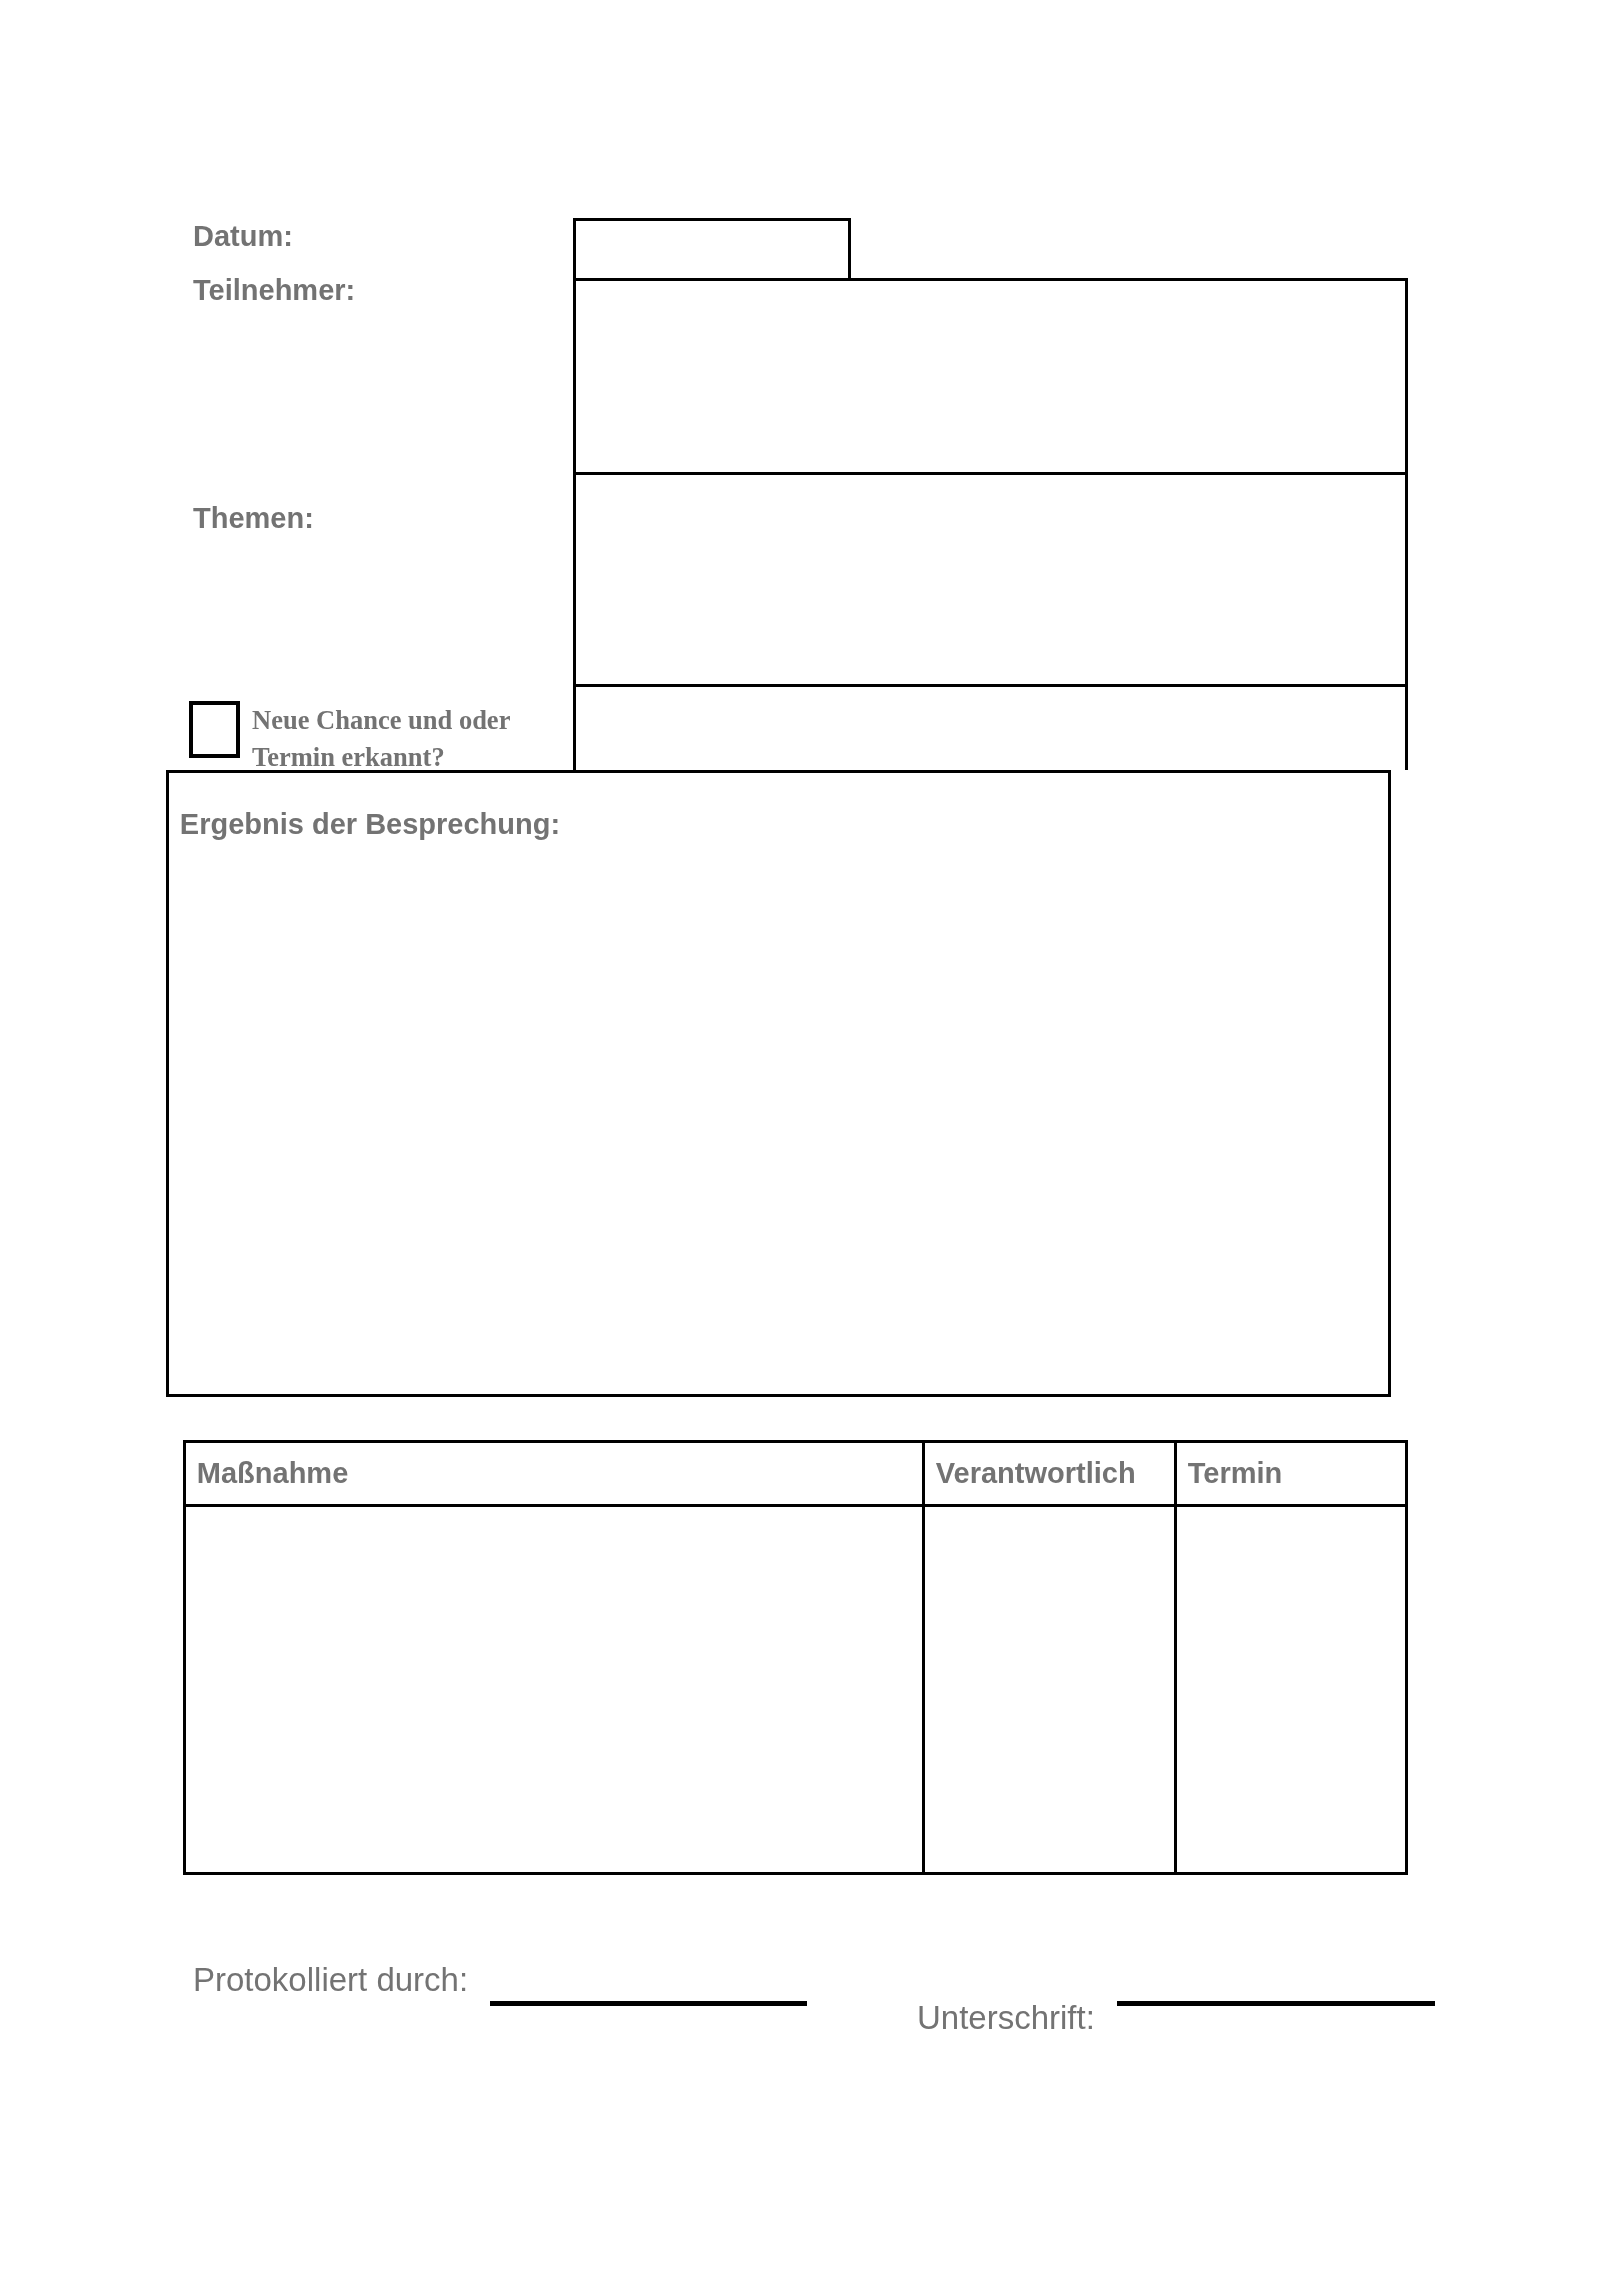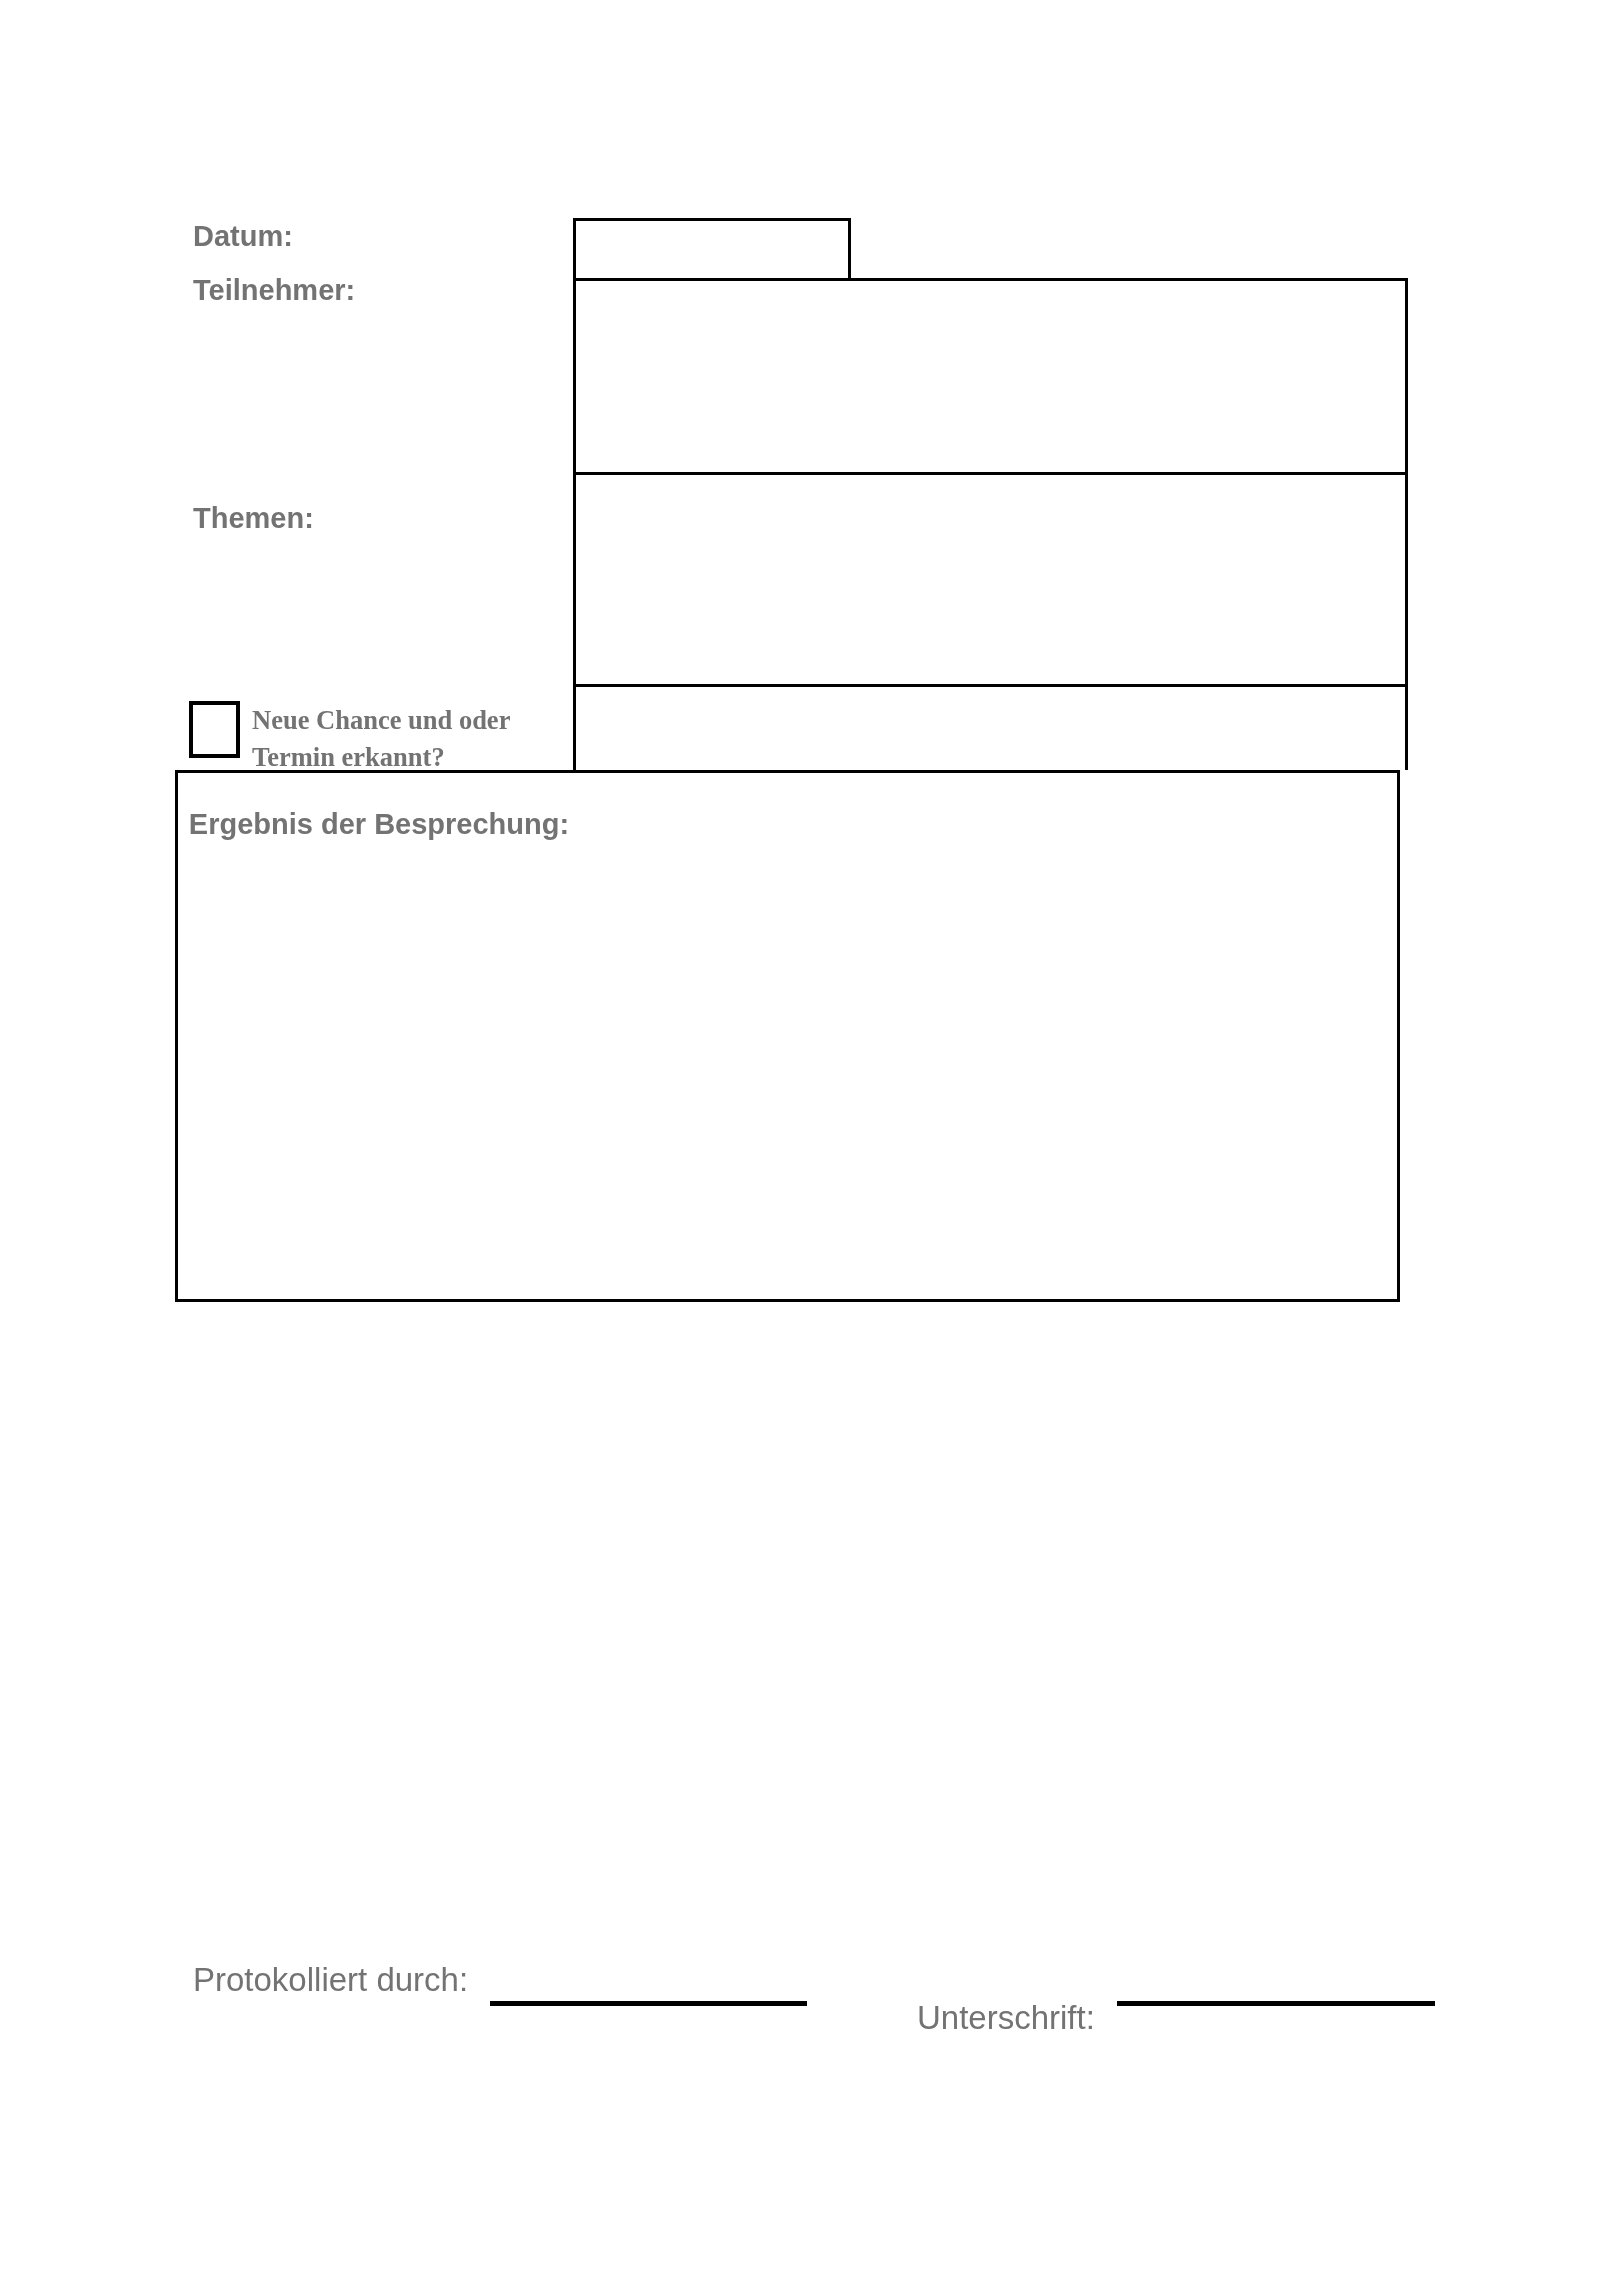--- a/index.html
+++ b/index.html
@@ -39,7 +39,7 @@
   .teilnehmer-box  { left: 573px; top: 278px;  width: 835px;  height: 194px; }
   .themen-box      { left: 573px; top: 472px;  width: 835px;  height: 212px; }
   .chance-box      { left: 573px; top: 684px;  width: 835px;  height: 86px; }
-  .ergebnis-box    { left: 175px; top: 770px;  width: 1225px; height: 532px; }
+  .ergebnis-box    { left: 166px; top: 770px;  width: 1225px; height: 627px; }
   .checkbox {
     position: absolute;
     left: 189px; top: 701px;

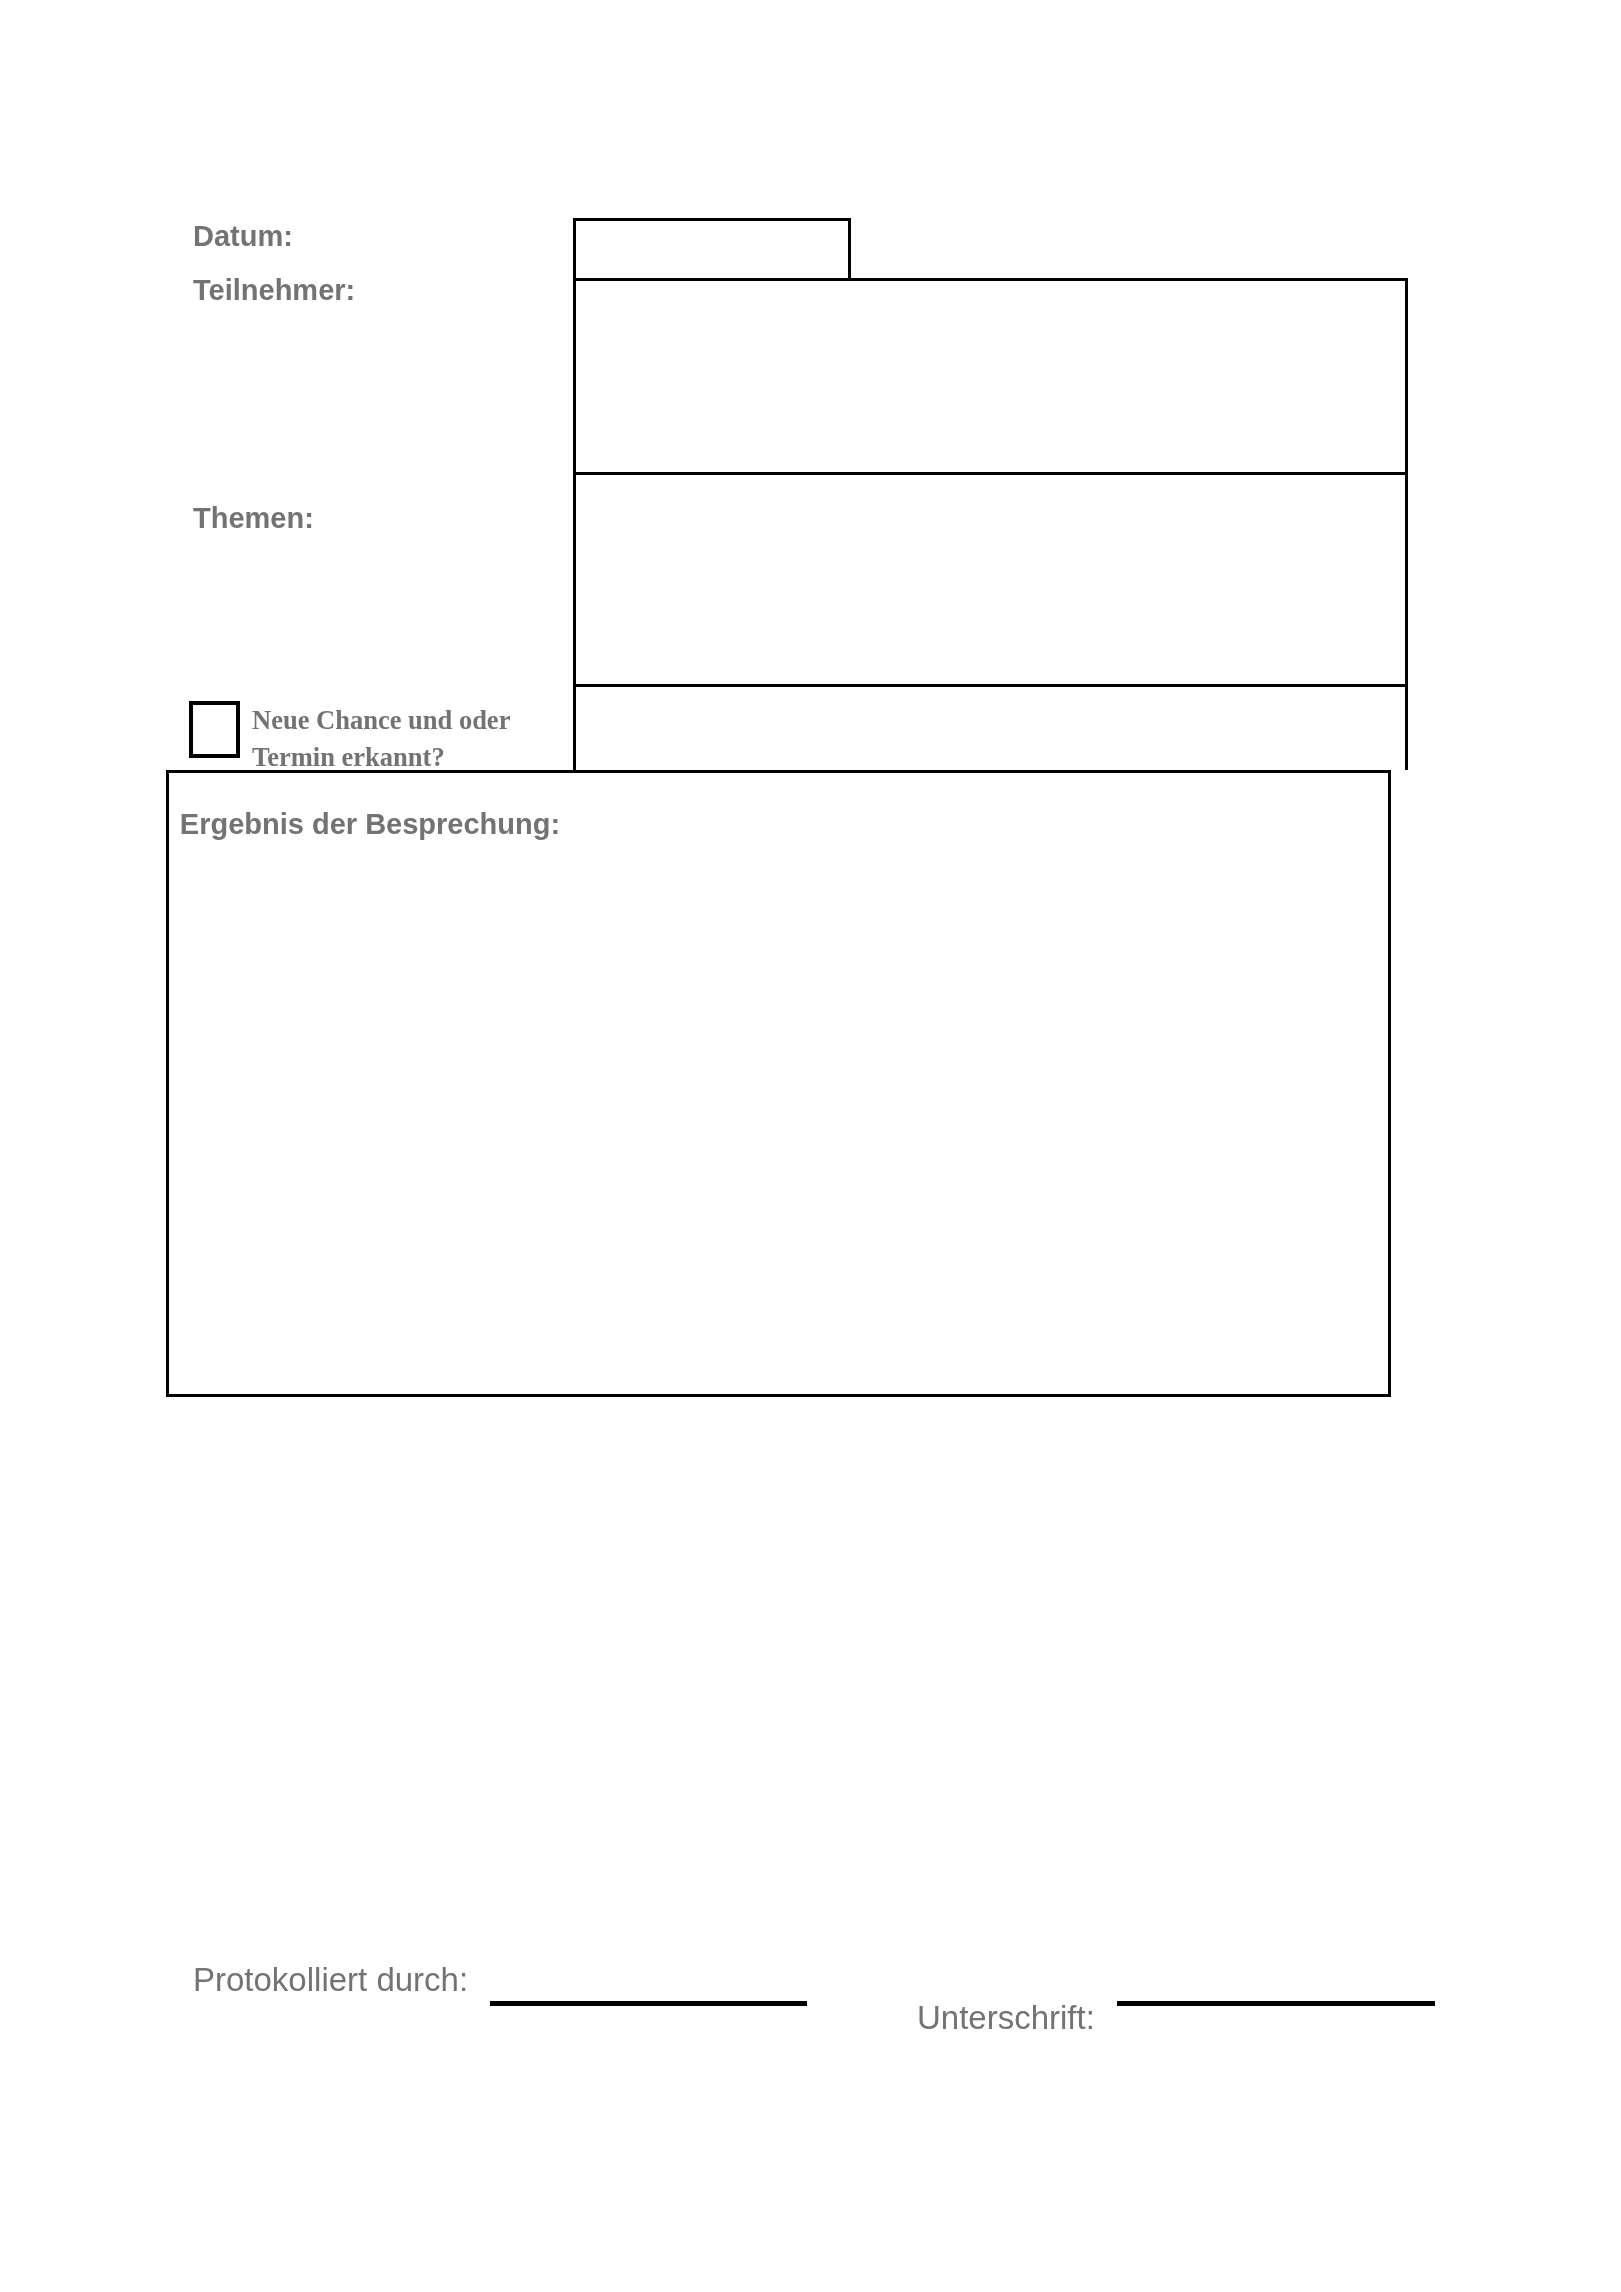--- a/index.html
+++ b/index.html
@@ -117,6 +117,14 @@
     <span class="ergebnis-label">Ergebnis der Besprechung:</span>
   </div>
 
+  <div class="mtable">
+    <div class="cell hdr c1">Maßnahme</div>
+    <div class="cell hdr c2">Verantwortlich</div>
+    <div class="cell hdr">Termin</div>
+    <div class="cell bodycell c1"></div>
+    <div class="cell bodycell c2"></div>
+    <div class="cell bodycell"></div>
+  </div>
 
   <span class="lbl-regular protokolliert-label">Protokolliert durch:</span>
   <div class="sig-line sig-line-1"></div>

